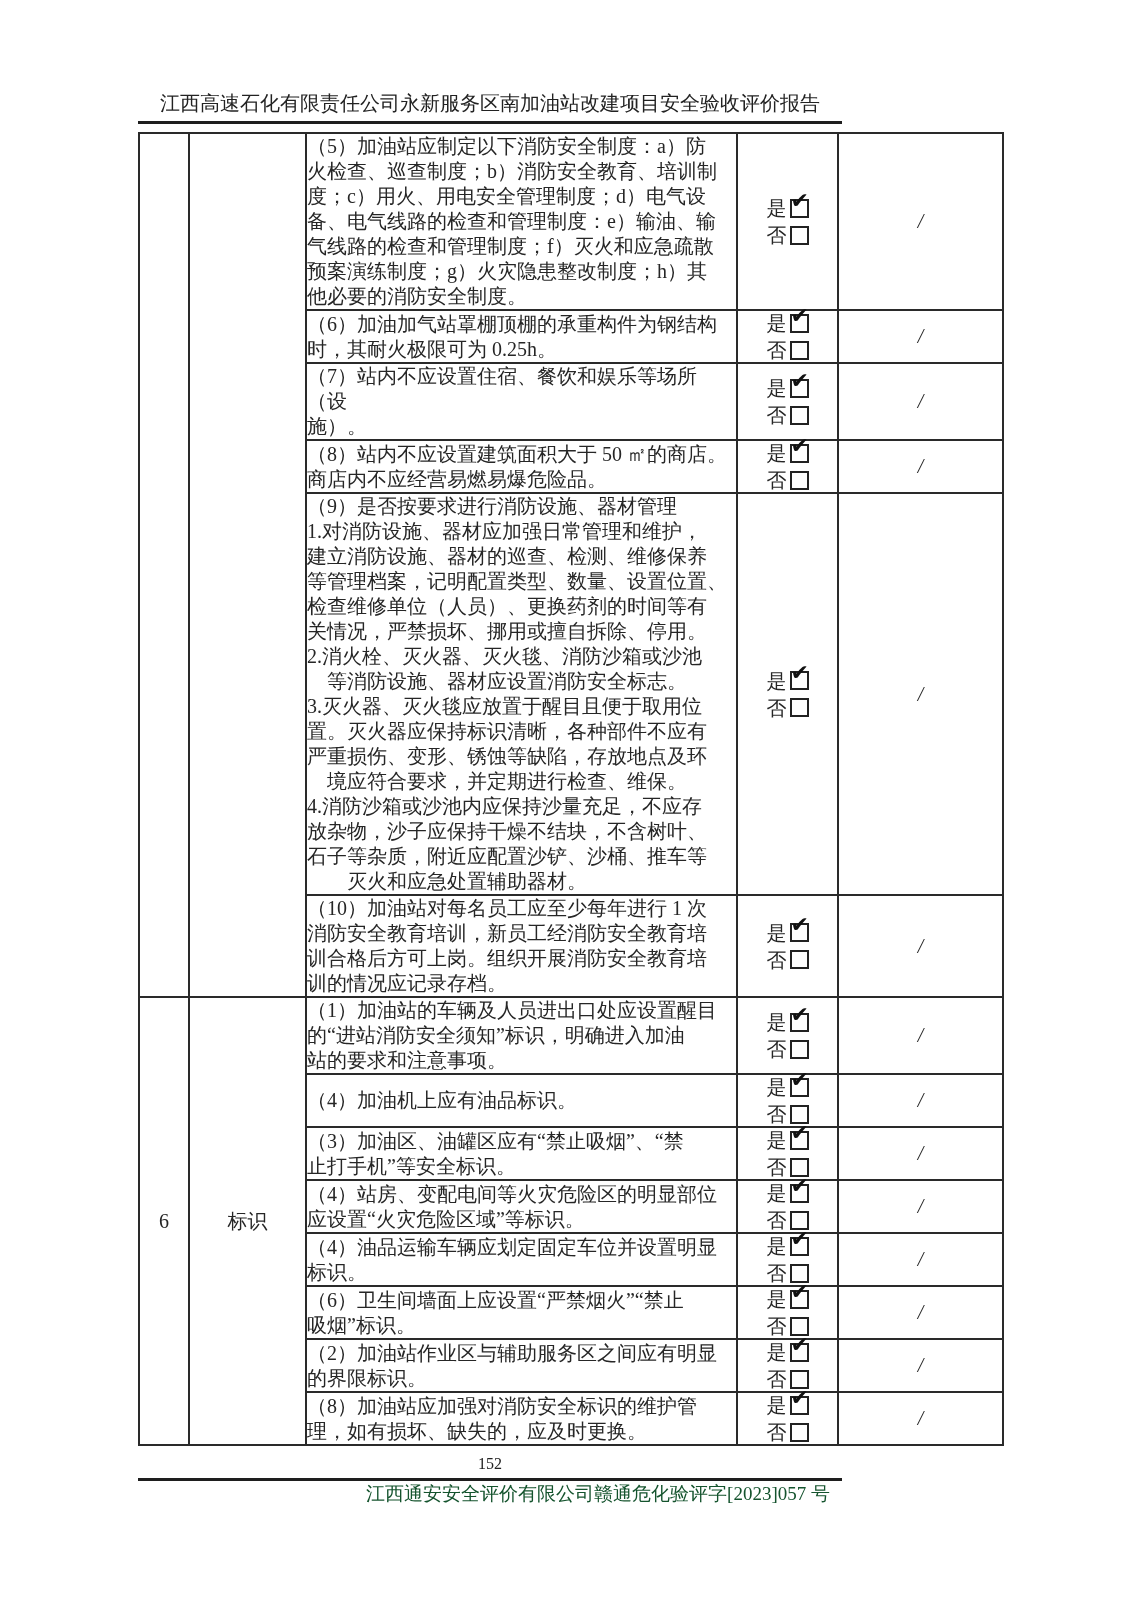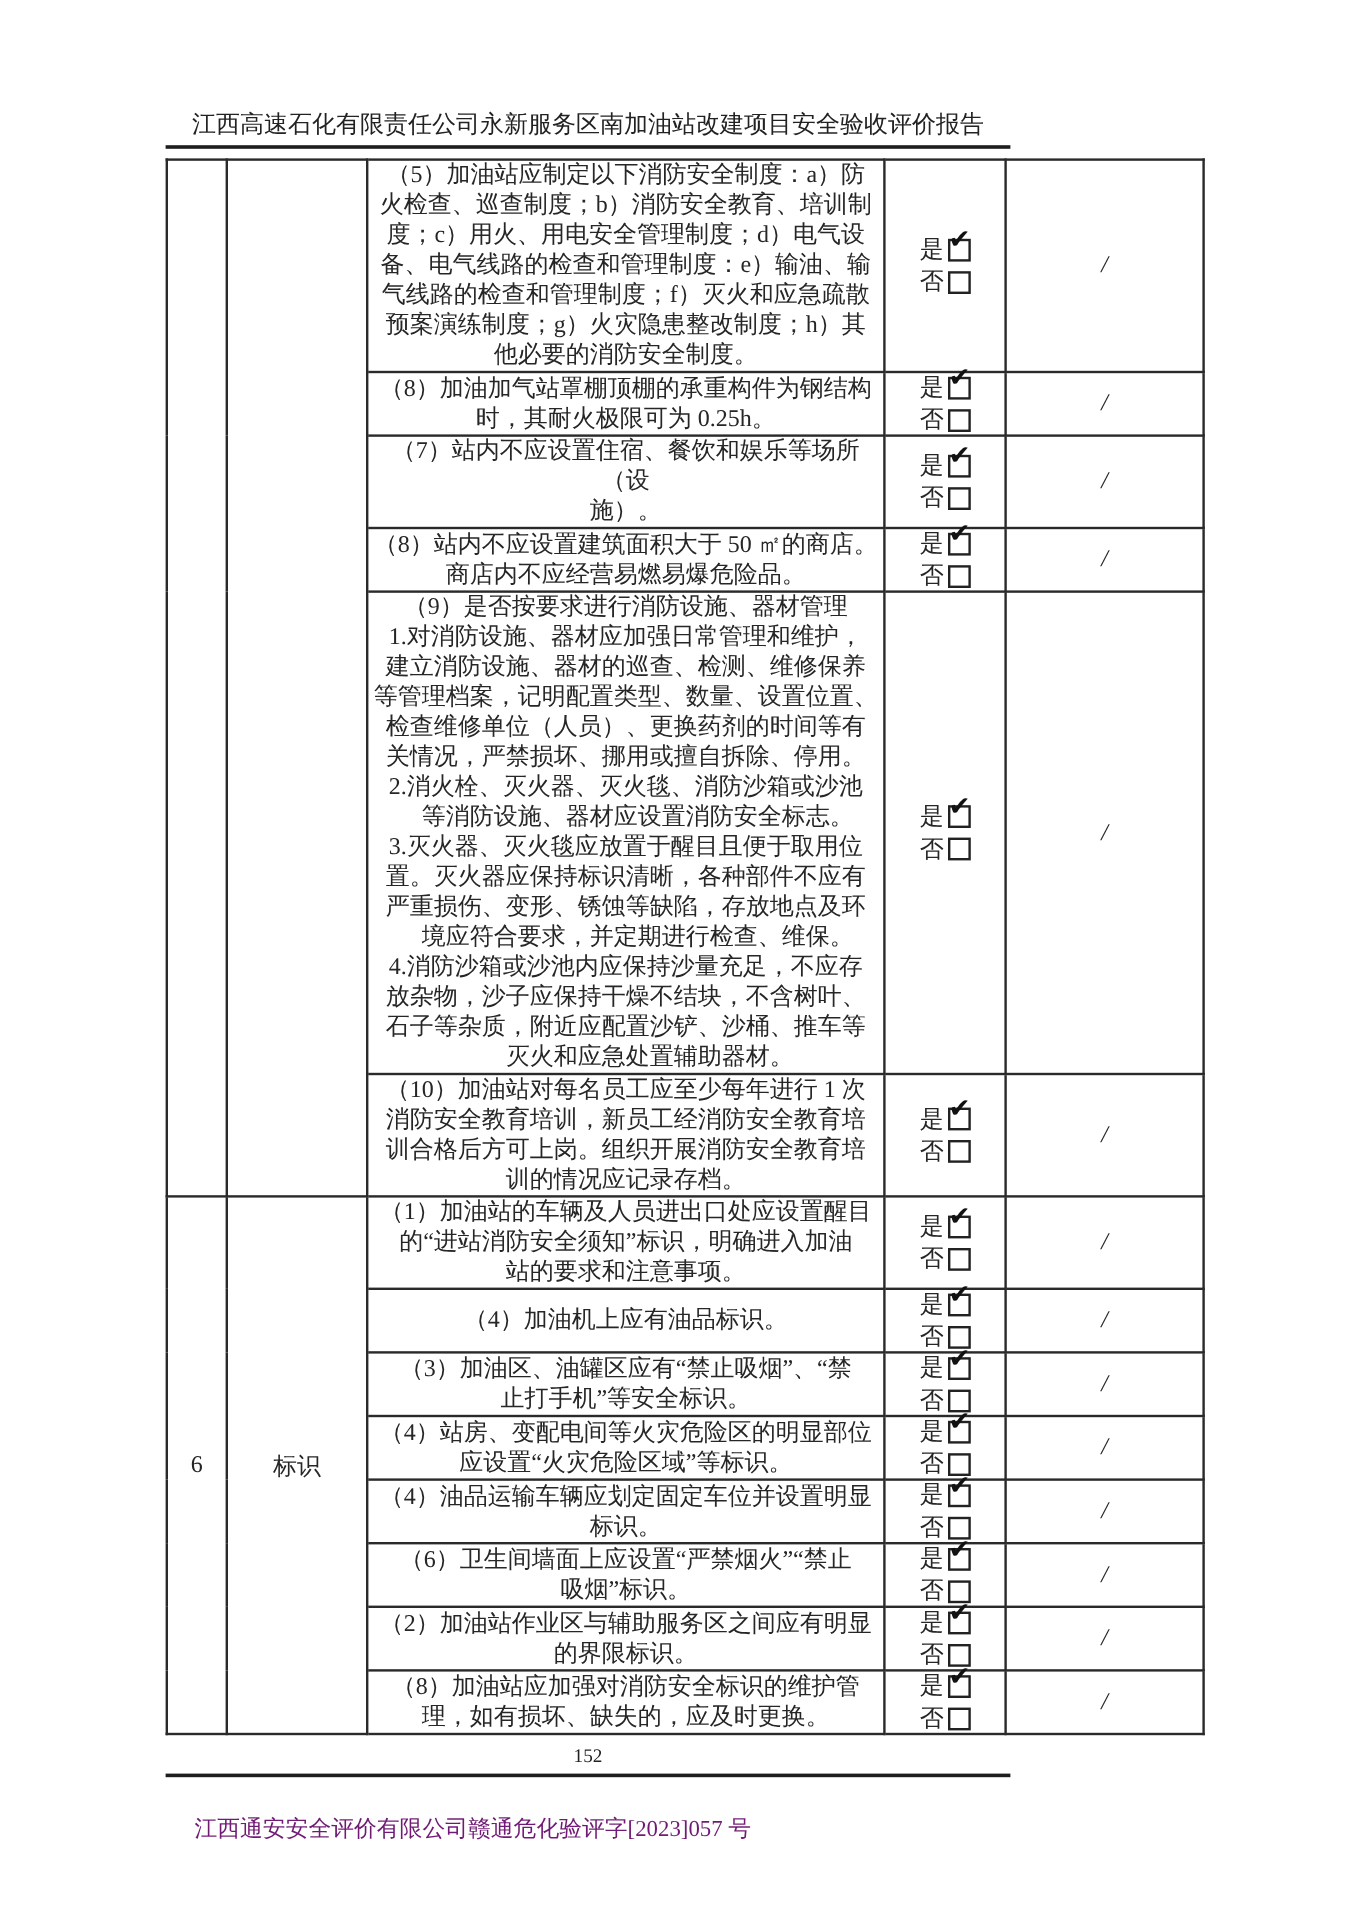--- a/index.html
+++ b/index.html
@@ -9,7 +9,7 @@
   .rule{height:3px;background:#1e1e1e;margin-top:4px}
   table.checklist{border-collapse:collapse;table-layout:fixed;width:864px;margin-top:8px}
   .checklist td{border:2px solid #2a2a2a;font-size:20px;vertical-align:middle;padding:0;color:#262626}
-  .c-content{padding:3px 6px 3px 9px;line-height:25px;white-space:pre-line;text-align:center}
+  .c-content{padding:3px 6px 3px 9px;line-height:25px;white-space:pre-line;text-align:left}
   .c-num,.c-cat{text-align:center;font-size:20px}
   .c-yn{padding:2px 0}
   .yn{display:flex;flex-direction:column;justify-content:center;align-items:center;gap:3px}

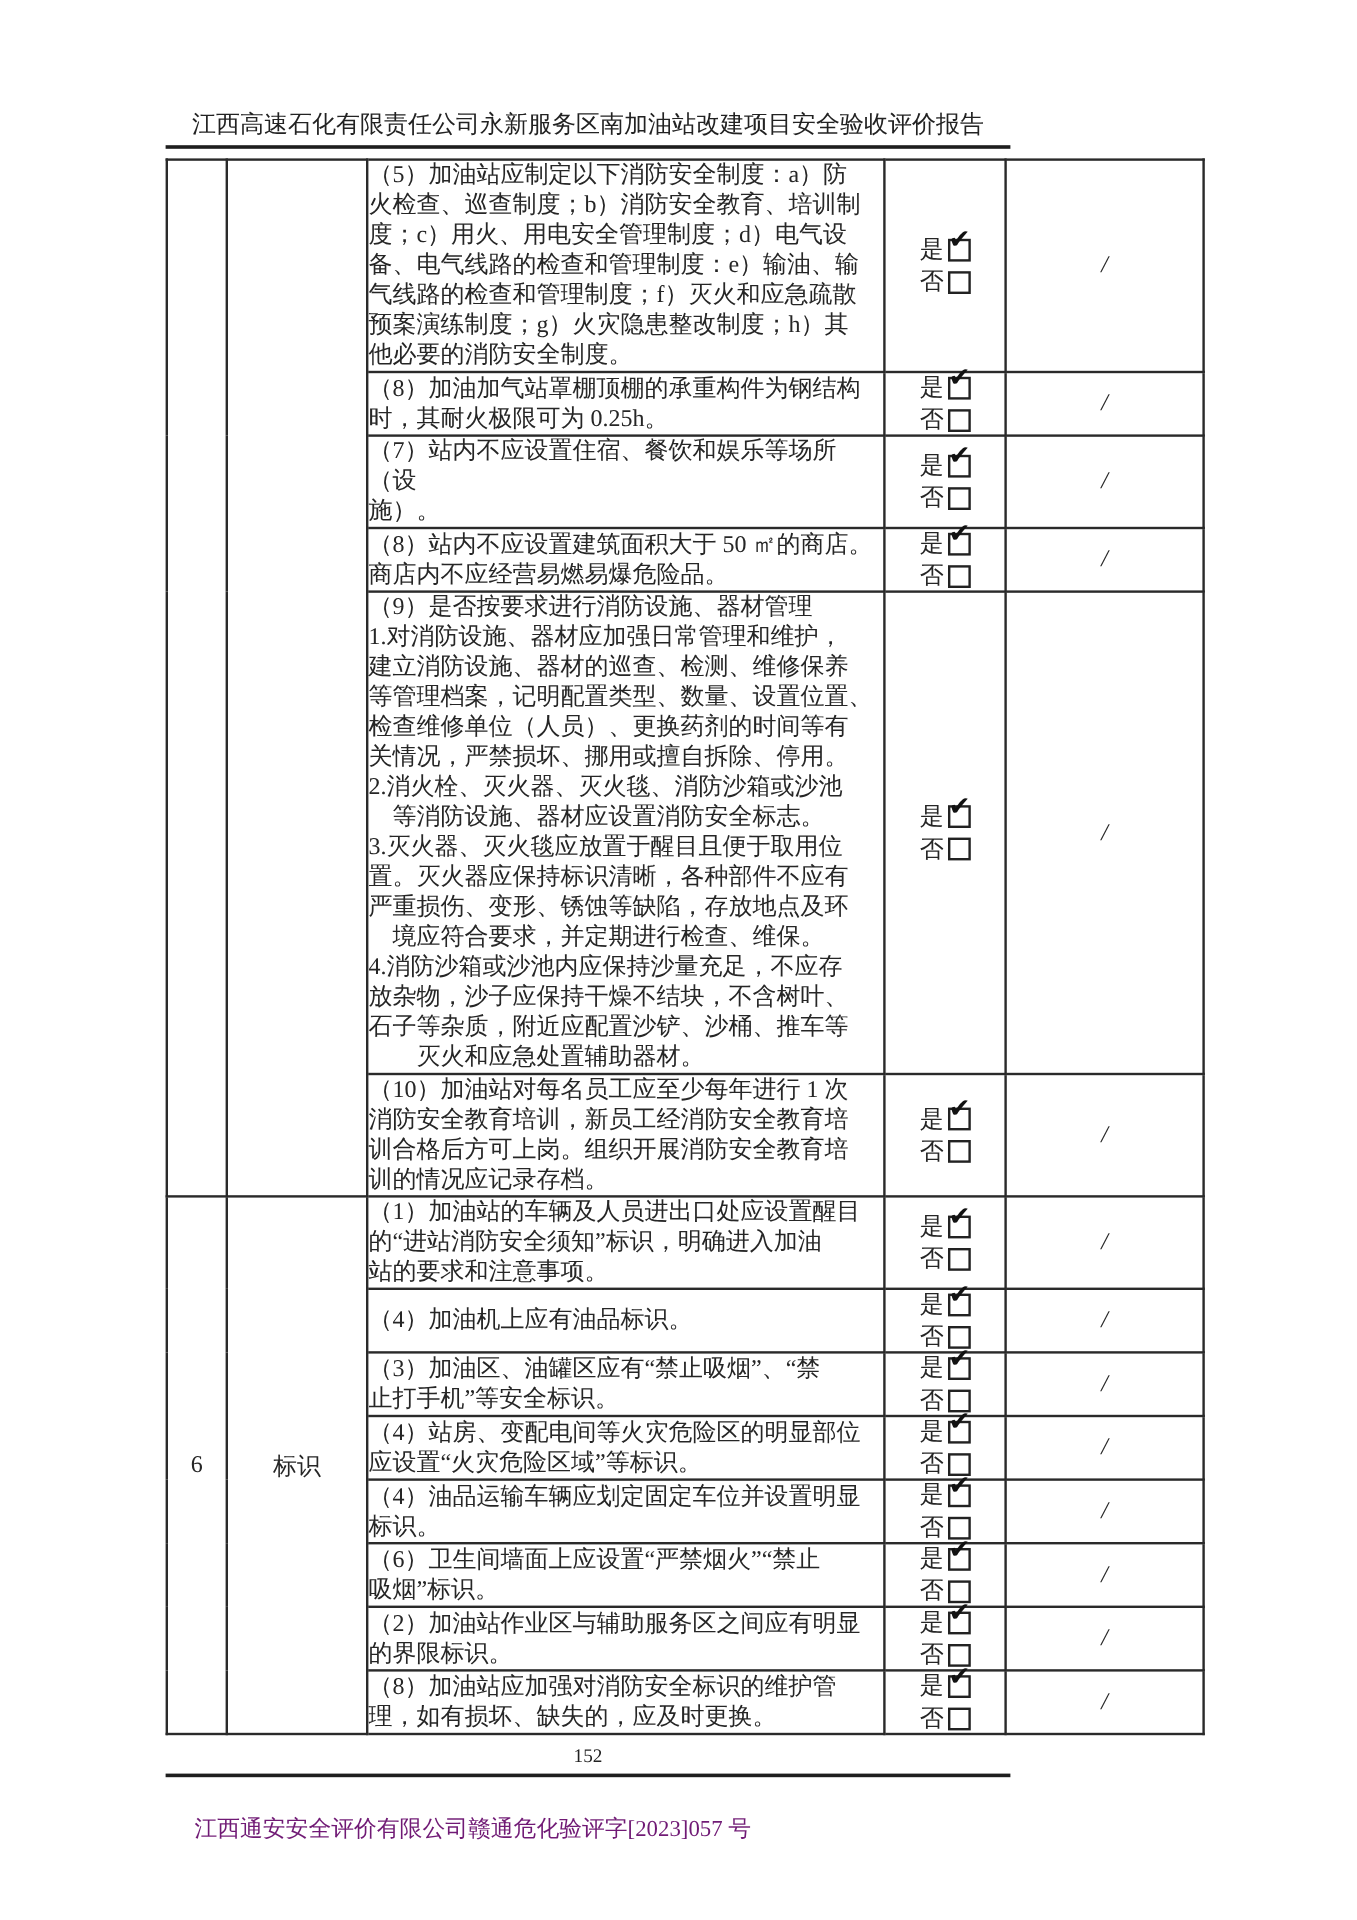--- a/index.html
+++ b/index.html
@@ -68,7 +68,7 @@
         <td class="c-rem">/</td>
       </tr>
       <tr>
-        <td class="c-content">（8）加油加气站罩棚顶棚的承重构件为钢结构
+        <td class="c-content">（6）加油加气站罩棚顶棚的承重构件为钢结构
 时，其耐火极限可为 0.25h。</td>
         <td class="c-yn">
           <div class="yn">

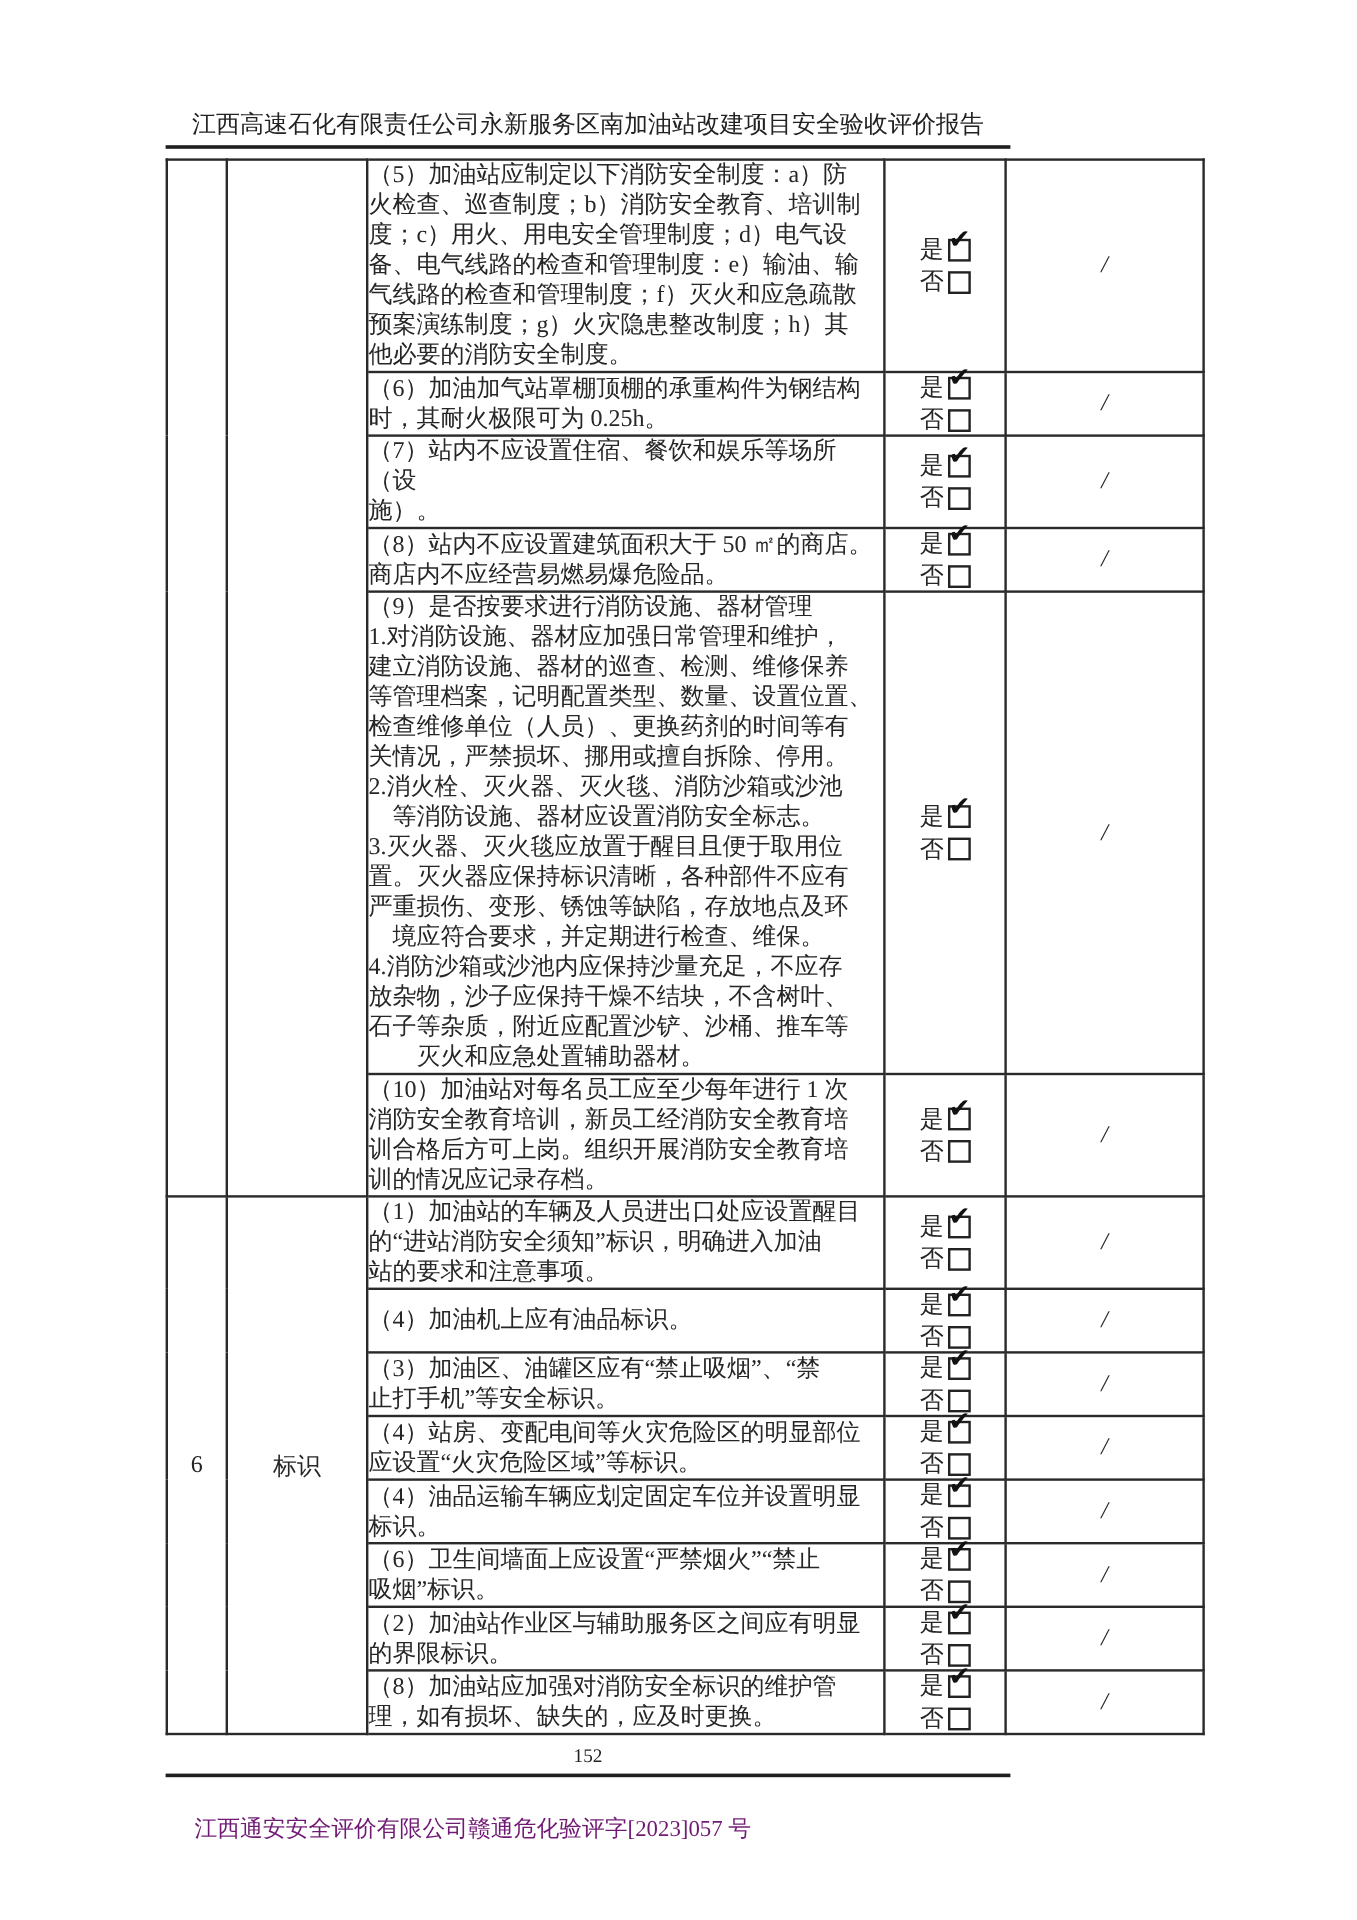--- a/index.html
+++ b/index.html
@@ -21,7 +21,7 @@
   .c-rem{text-align:center;font-style:italic;font-size:21px;color:#333}
   .pageno{text-align:center;font-size:16px;margin-top:9px;color:#222}
   .footer-rule{margin-top:5px}
-  .doc-footer{display:flex;justify-content:flex-start;font-size:19px;margin-top:30px;padding:0 12px 0 24px;color:#701a75}
+  .doc-footer{display:flex;justify-content:flex-end;font-size:19px;margin-top:0;padding:0 12px 0 24px;color:#14532d}
 </style>
 </head>
 <body>

